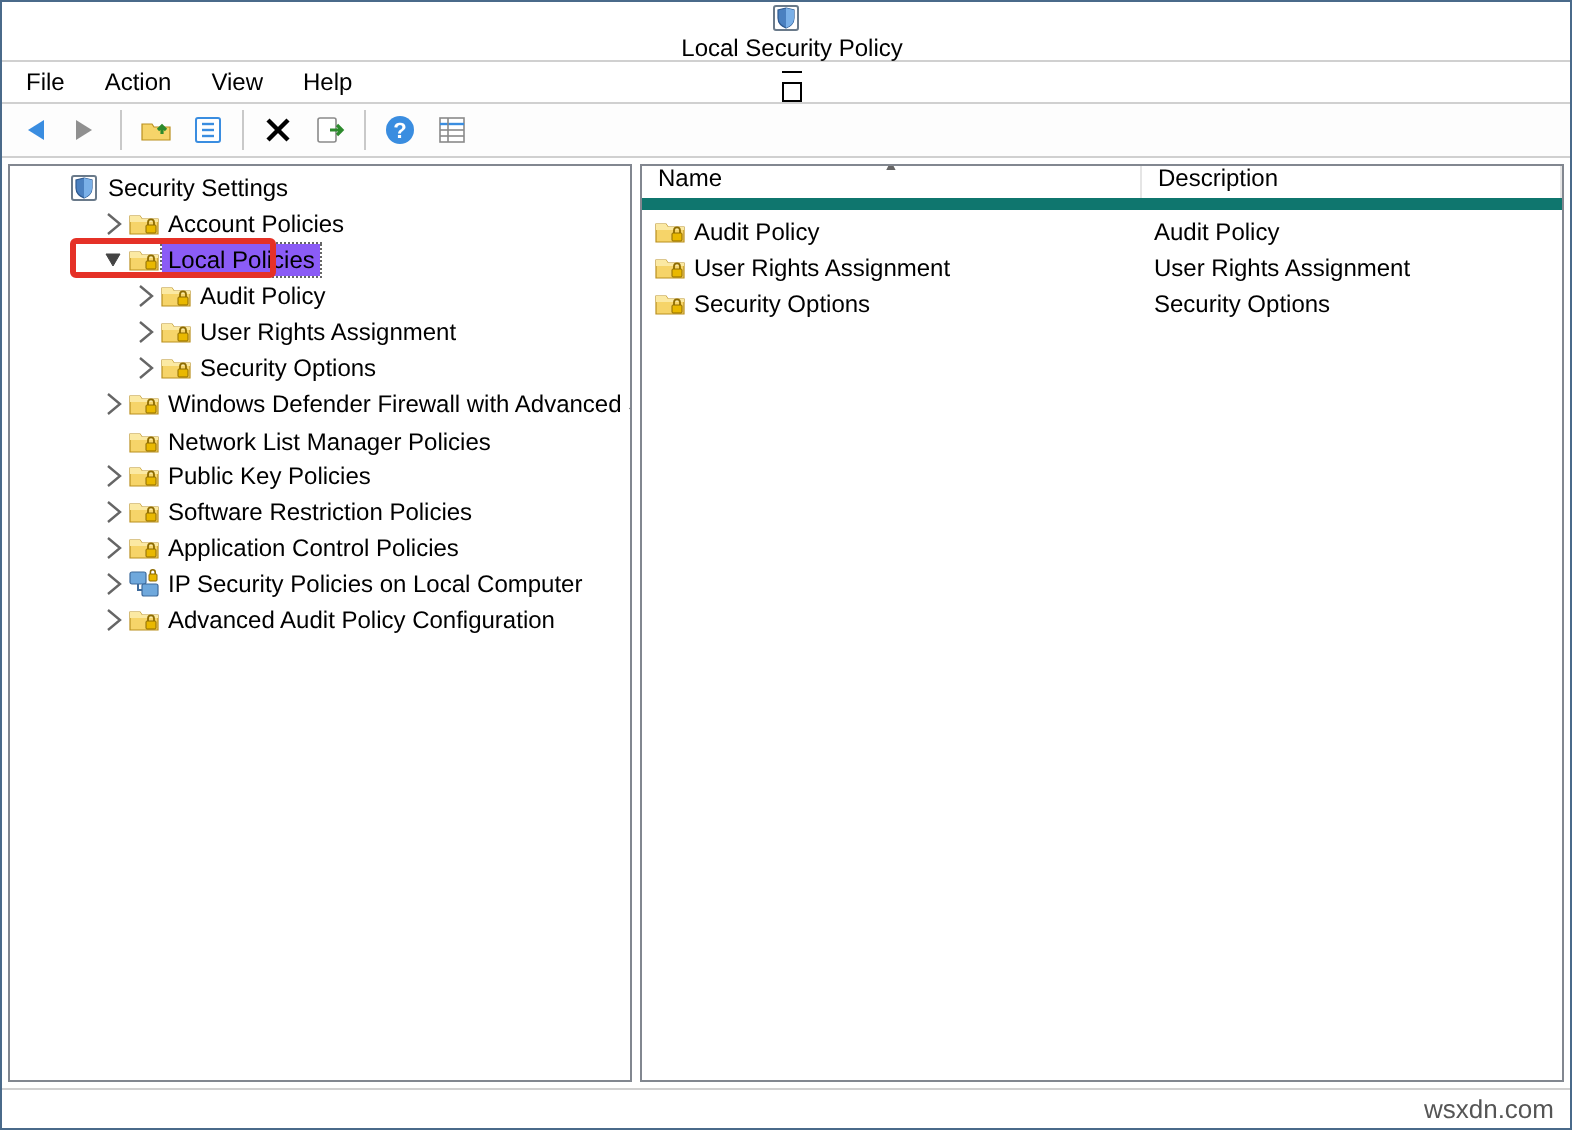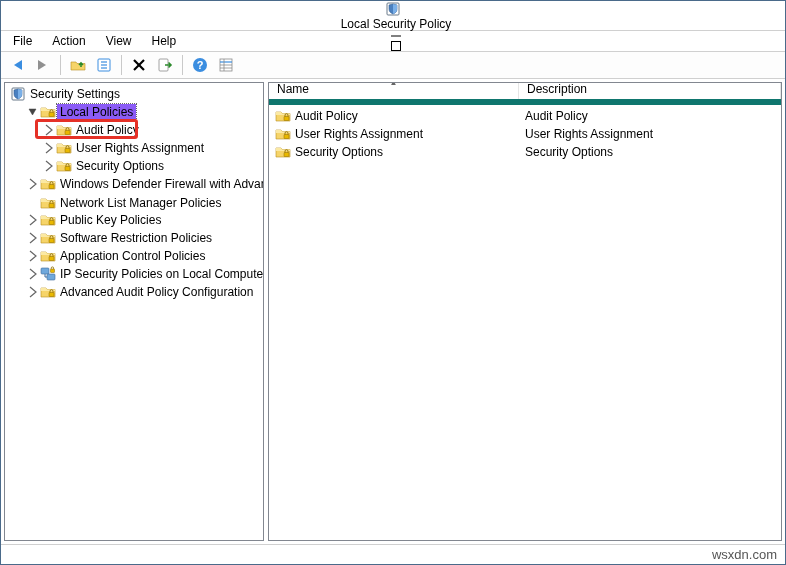--- a/index.html
+++ b/index.html
@@ -59,7 +59,7 @@
     border: 1px solid #828790; background: #fff;
     display: flex; flex-direction: column; min-height: 0;
   }
-  .treepane { width: 260px; overflow: auto; position: relative; }
+  .treepane { width: 312px; overflow: auto; position: relative; padding-left: 24px; }
   .listpane { flex: 1; overflow: auto; }
   
   .tree { padding: 2px 0 2px 2px; white-space: nowrap; min-width: 400px; }

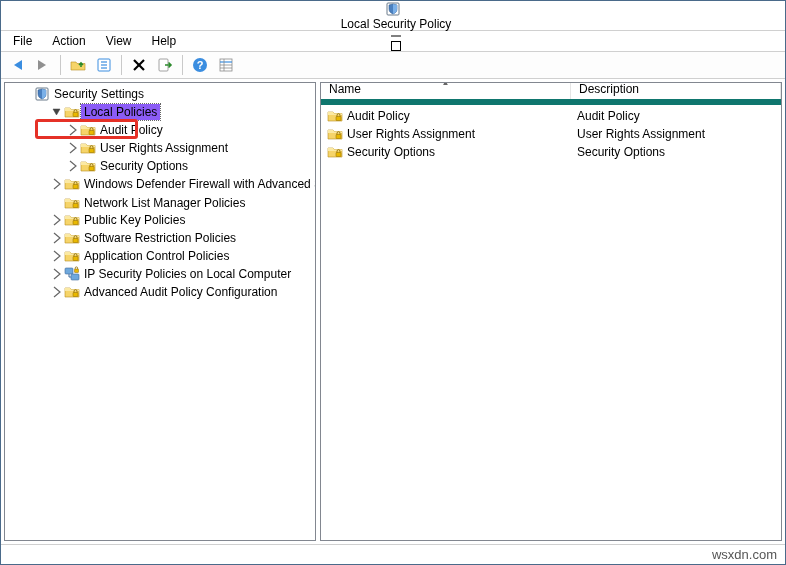--- a/index.html
+++ b/index.html
@@ -266,6 +266,19 @@
           </span>
      <span class="label">Security Settings</span>
    </div>
+        <div class="trow " style="padding-left: 18px;">
+          <span class="expander">
+            <svg width="12" height="14">
+              <use href="#exp-closed"></use>
+            </svg>
+          </span>
+     <span class="nodeicon">
+            <svg width="16" height="16">
+              <use href="#ico-folder-lock"></use>
+            </svg>
+          </span>
+     <span class="label">Account Policies</span>
+        </div>
         <div class="trow selected" style="padding-left: 18px;">
           <span class="expander">
             <svg width="12" height="14">

